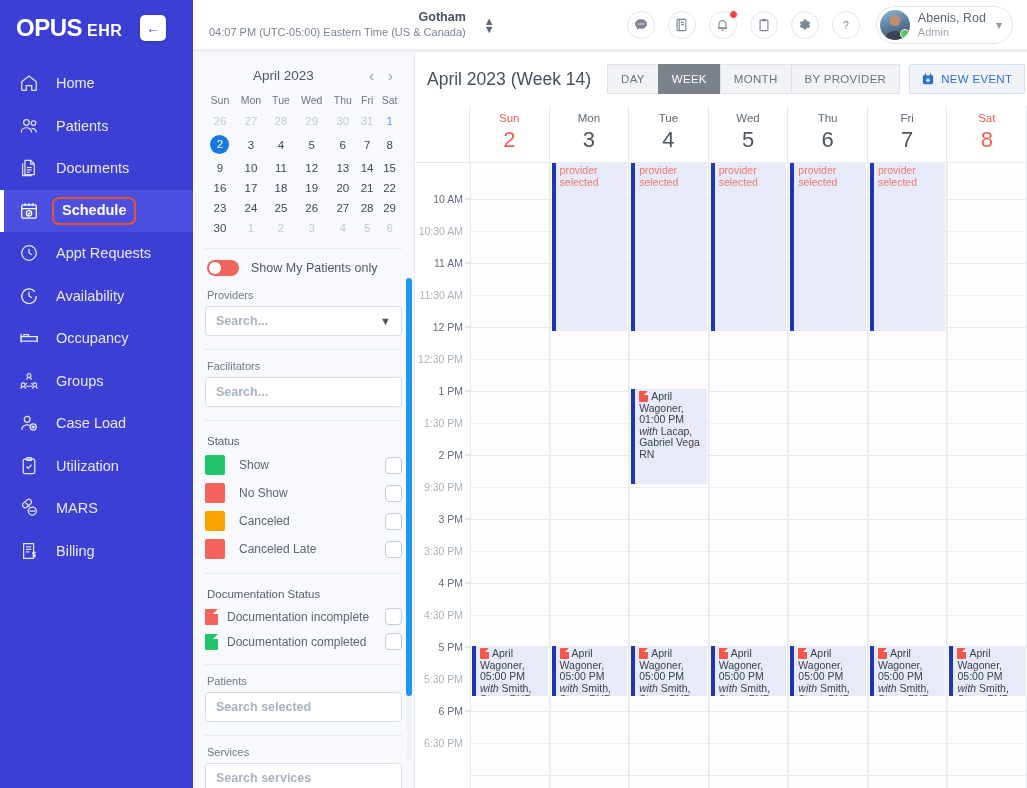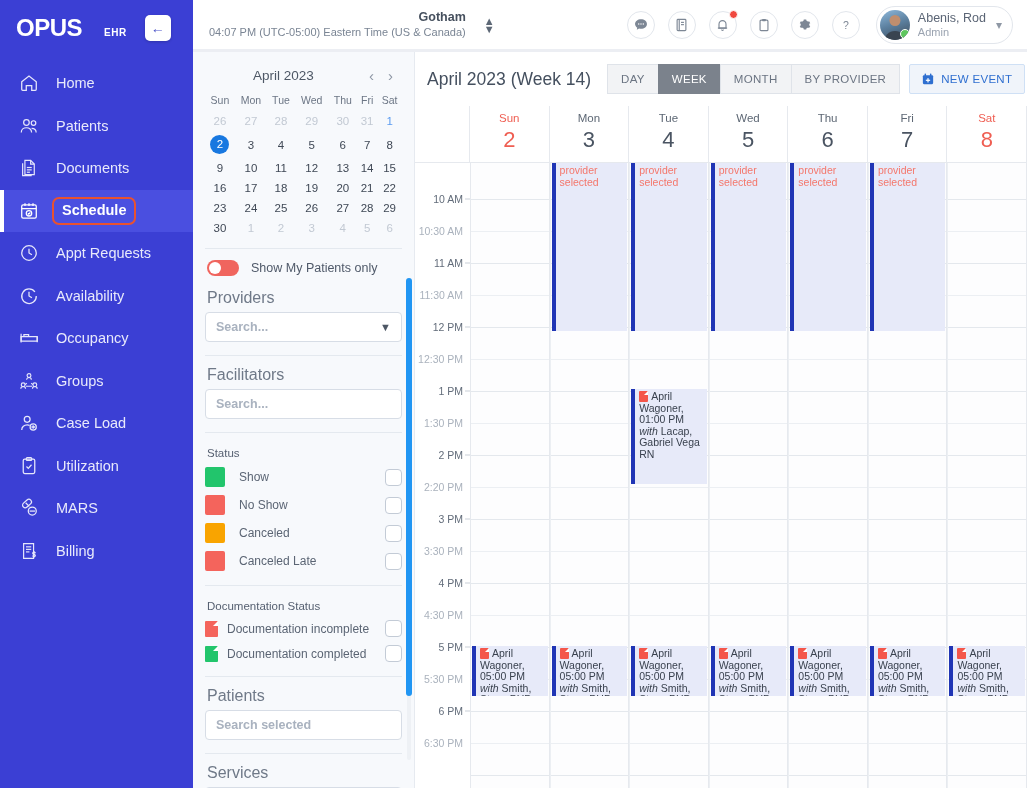--- a/index.html
+++ b/index.html
@@ -28,7 +28,7 @@
     color: #fff; font-size: 24px; font-weight: bold; letter-spacing: -0.5px;
     display: flex; align-items: baseline;
   }
-  .brand-ehr { font-size: 10px; font-weight: bold; margin-left: 22px; letter-spacing: 0.5px; }
+  .brand-ehr { font-size: 16px; font-weight: bold; margin-left: 5px; letter-spacing: 0.5px; }
   .collapse-btn {
     width: 26px; height: 26px; border-radius: 5px;
     background: #ffffff; color: #4a52c8;

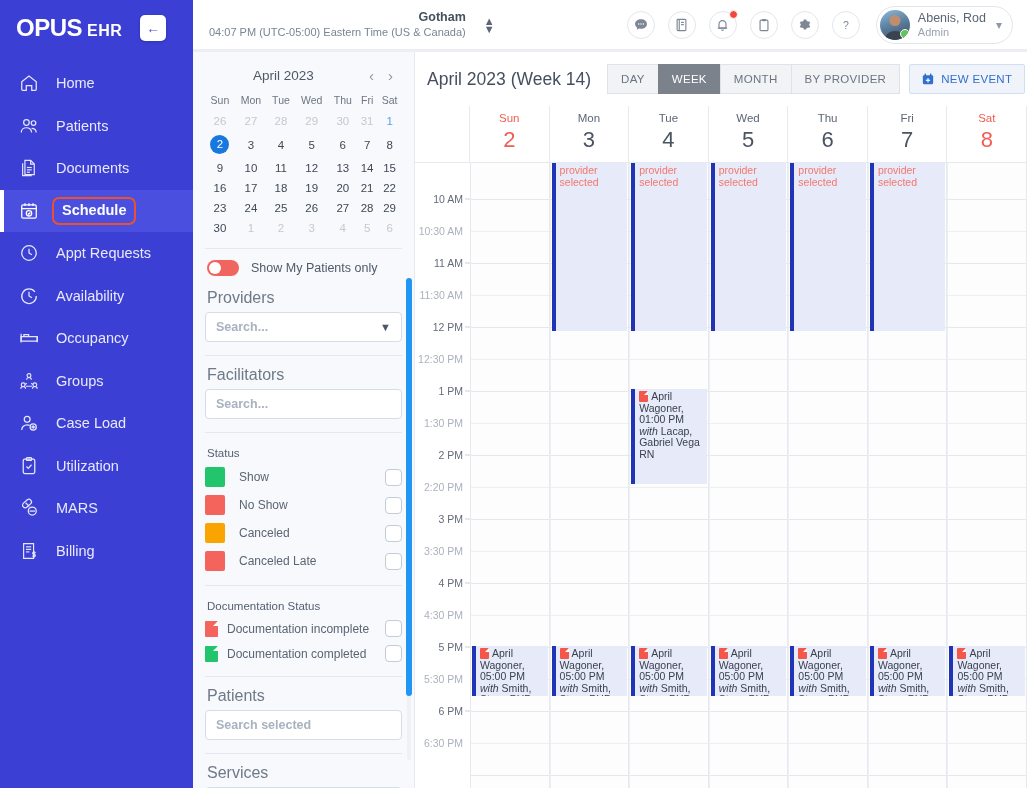--- a/index.html
+++ b/index.html
@@ -161,7 +161,7 @@
     width: 12px; height: 12px; border-radius: 50%; background: #fff;
   }
   .toggle-label { font-size: 12.5px; color: #4f5969; margin-left: 12px; }
-  .field-label { font-size: 16px; color: #6f7988; margin: 4px 2px 5px; }
+  .field-label { font-size: 11px; color: #6f7988; margin: 4px 2px 5px; }
   .sect-label { font-size: 11.5px; color: #566071; margin: 4px 2px 8px; }
   .inp {
     width: 100%; height: 30px; border: 1px solid #d7dde6; border-radius: 4px;

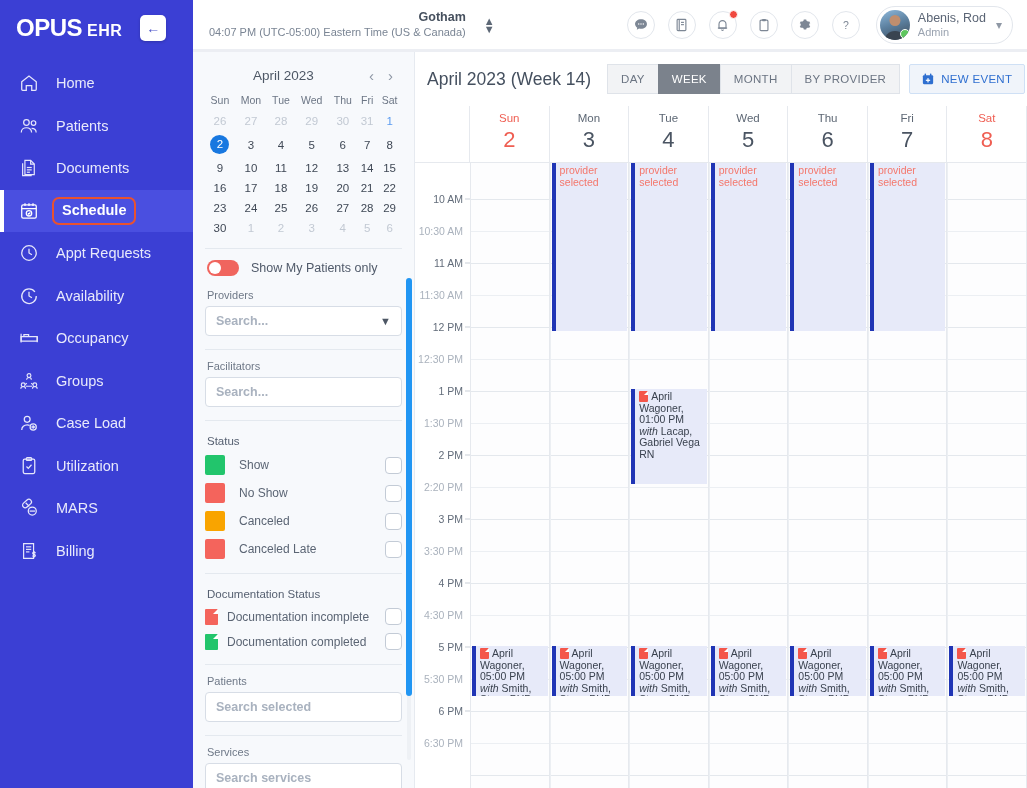--- a/index.html
+++ b/index.html
@@ -734,7 +734,7 @@
                 <div class="time-lab half" style="top: 260px;">1:30 PM</div>
                 <div class="time-lab hour" style="top: 292px;">2 PM</div>
                 <div class="tick" style="top: 292px;"></div>
-                <div class="time-lab half" style="top: 324px;">2:20 PM</div>
+                <div class="time-lab half" style="top: 324px;">9:30 PM</div>
                 <div class="time-lab hour" style="top: 356px;">3 PM</div>
                 <div class="tick" style="top: 356px;"></div>
                 <div class="time-lab half" style="top: 388px;">3:30 PM</div>

